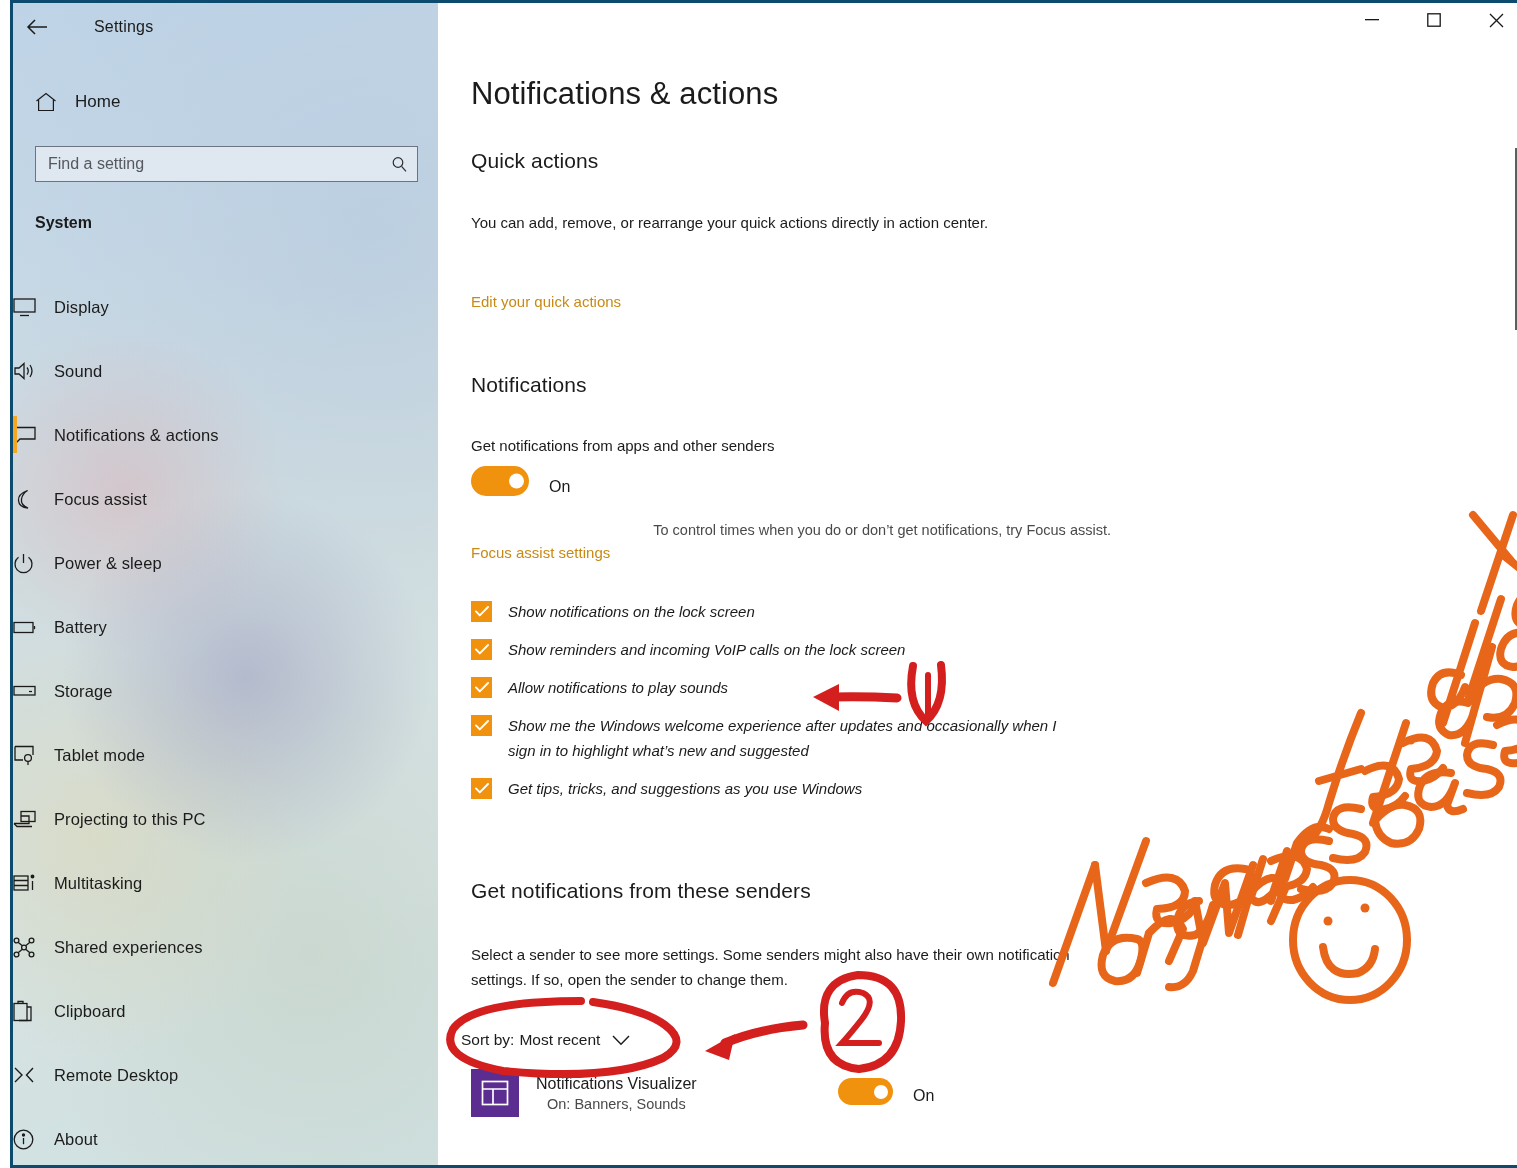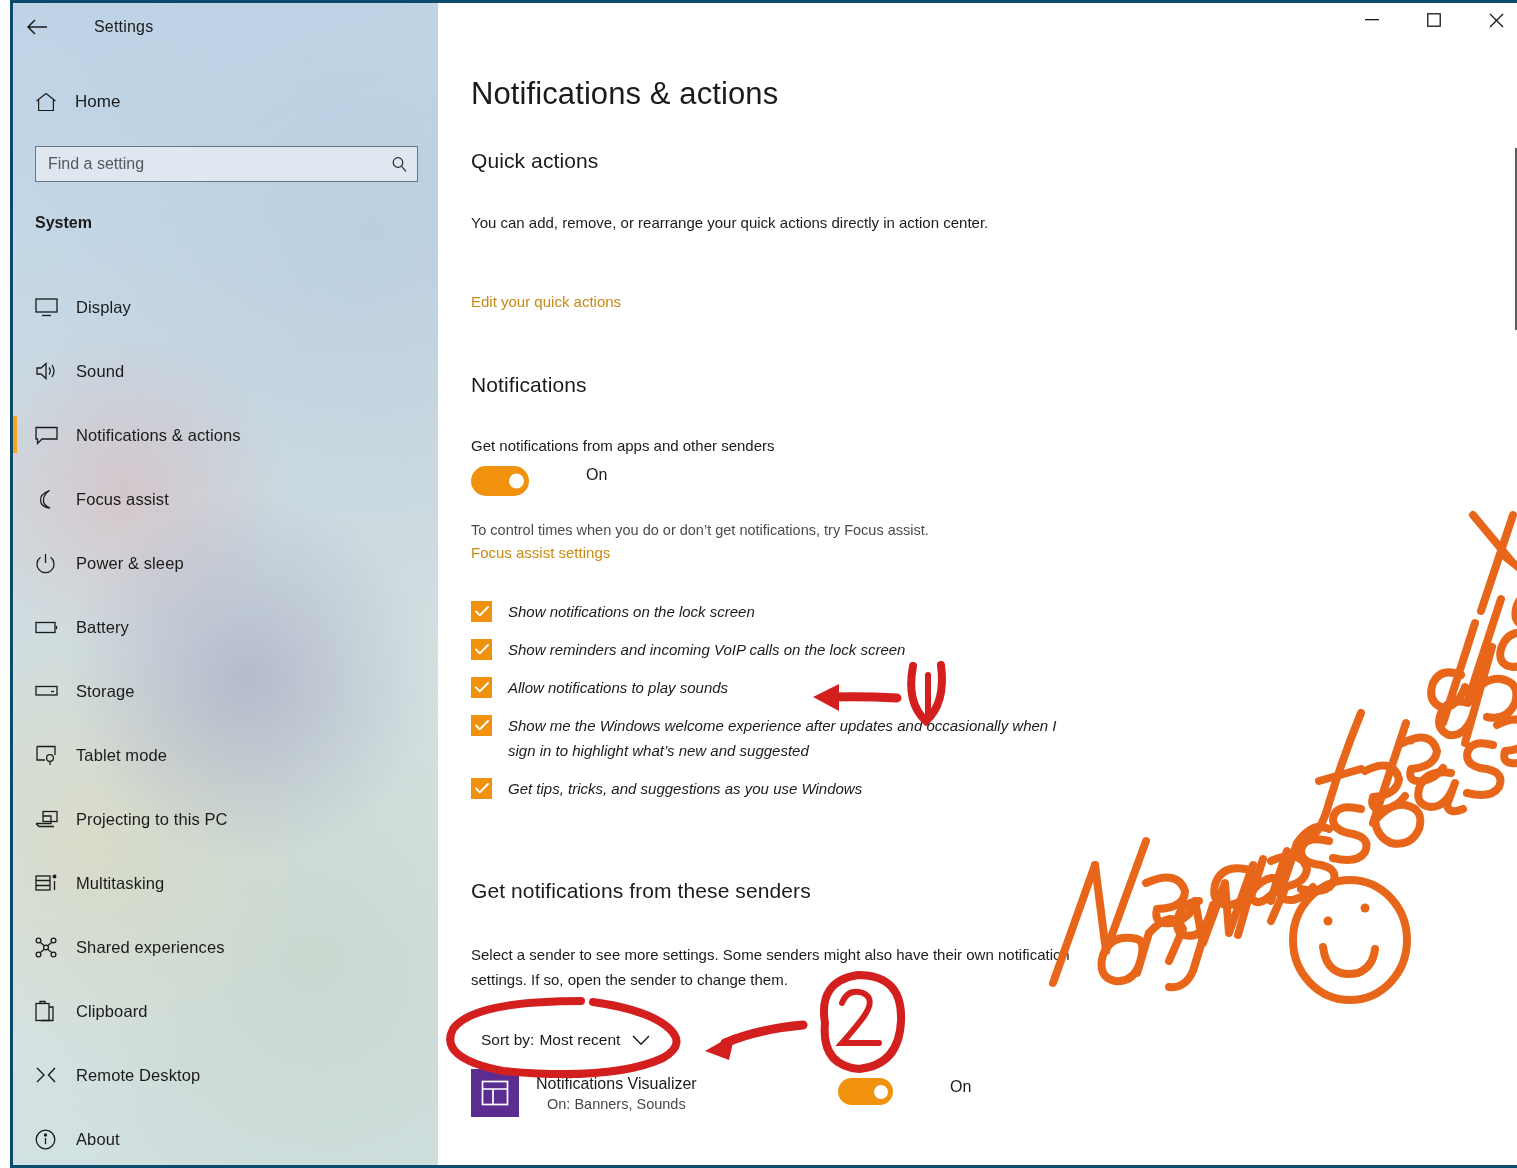--- a/index.html
+++ b/index.html
@@ -84,7 +84,6 @@
     position: relative;
     height: 64px;
     display: flex; align-items: center;
-    padding-left: 22px;
   }
   .nav-item .accent {
     position: absolute; left: 0; top: 13px;

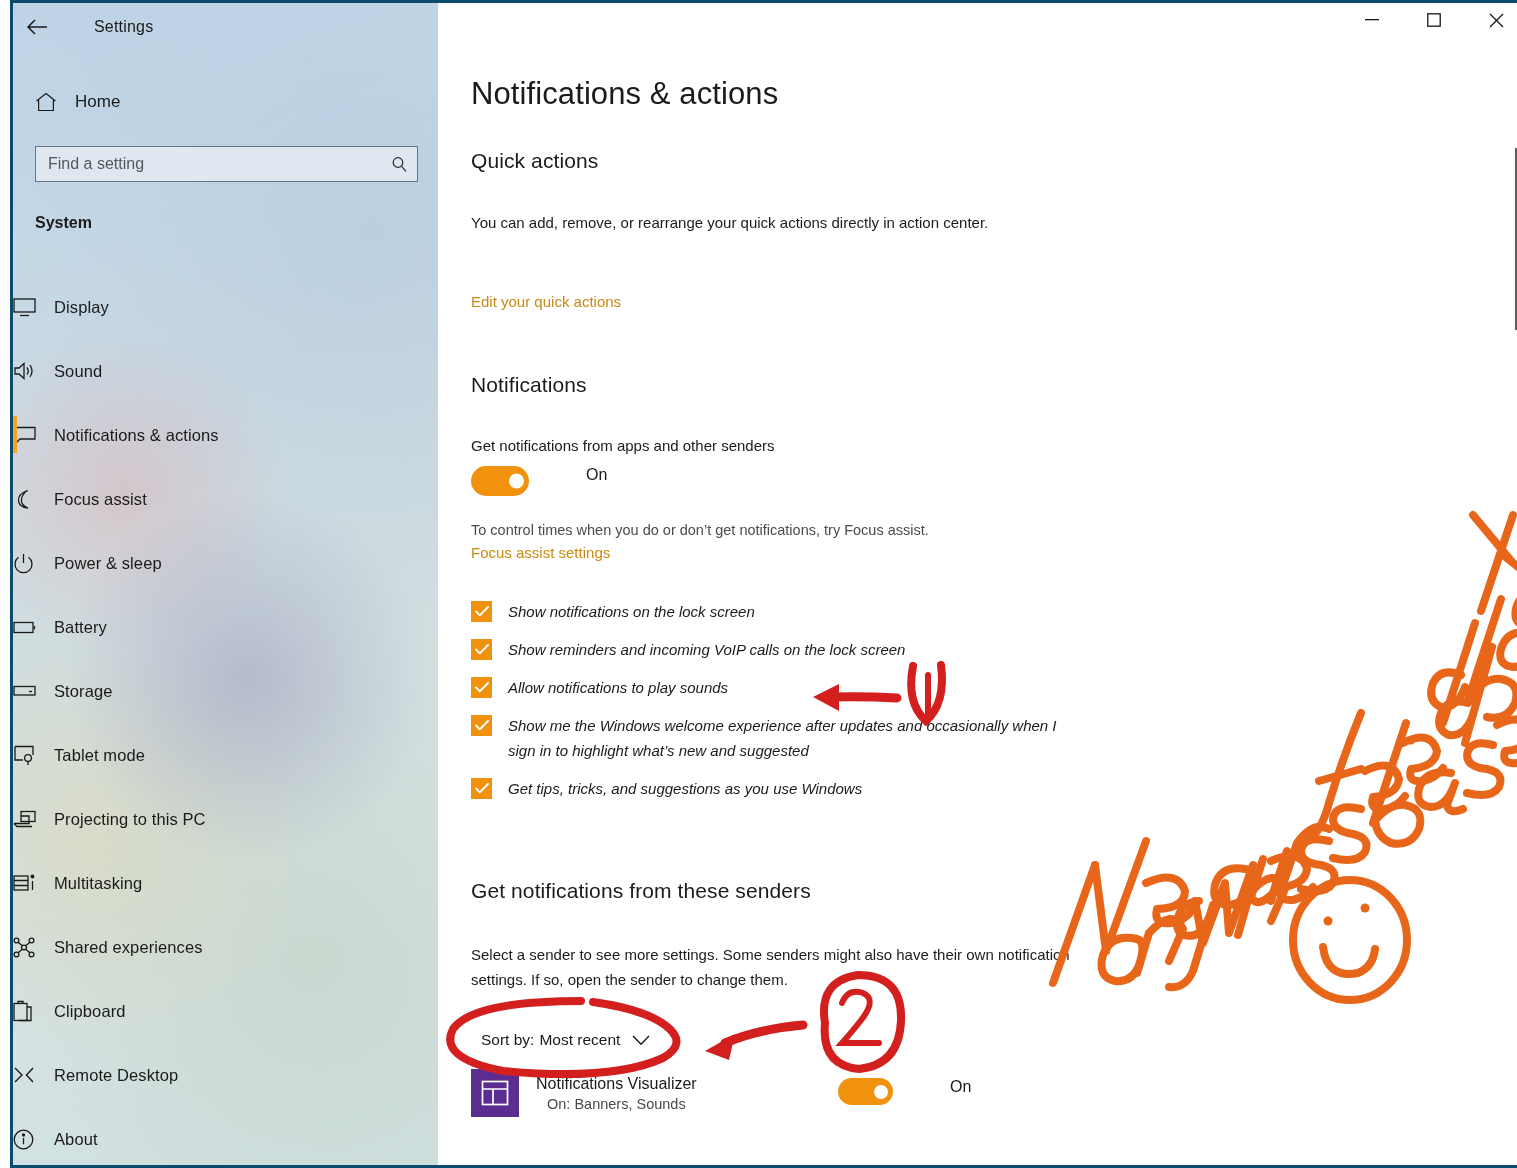--- a/index.html
+++ b/index.html
@@ -142,7 +142,7 @@
   #n-title    { position: absolute; left: 33px; top: 370px; }
   #n-lbl      { position: absolute; left: 33px; top: 430px; }
 
-  .toggle-row { position: absolute; display: flex; align-items: flex-start; gap: 37px; }
+  .toggle-row { position: absolute; display: flex; align-items: flex-end; }
   #n-toggle-row { left: 33px; top: 463px; }
   .toggle {
     width: 58px; height: 30px; border-radius: 15px;

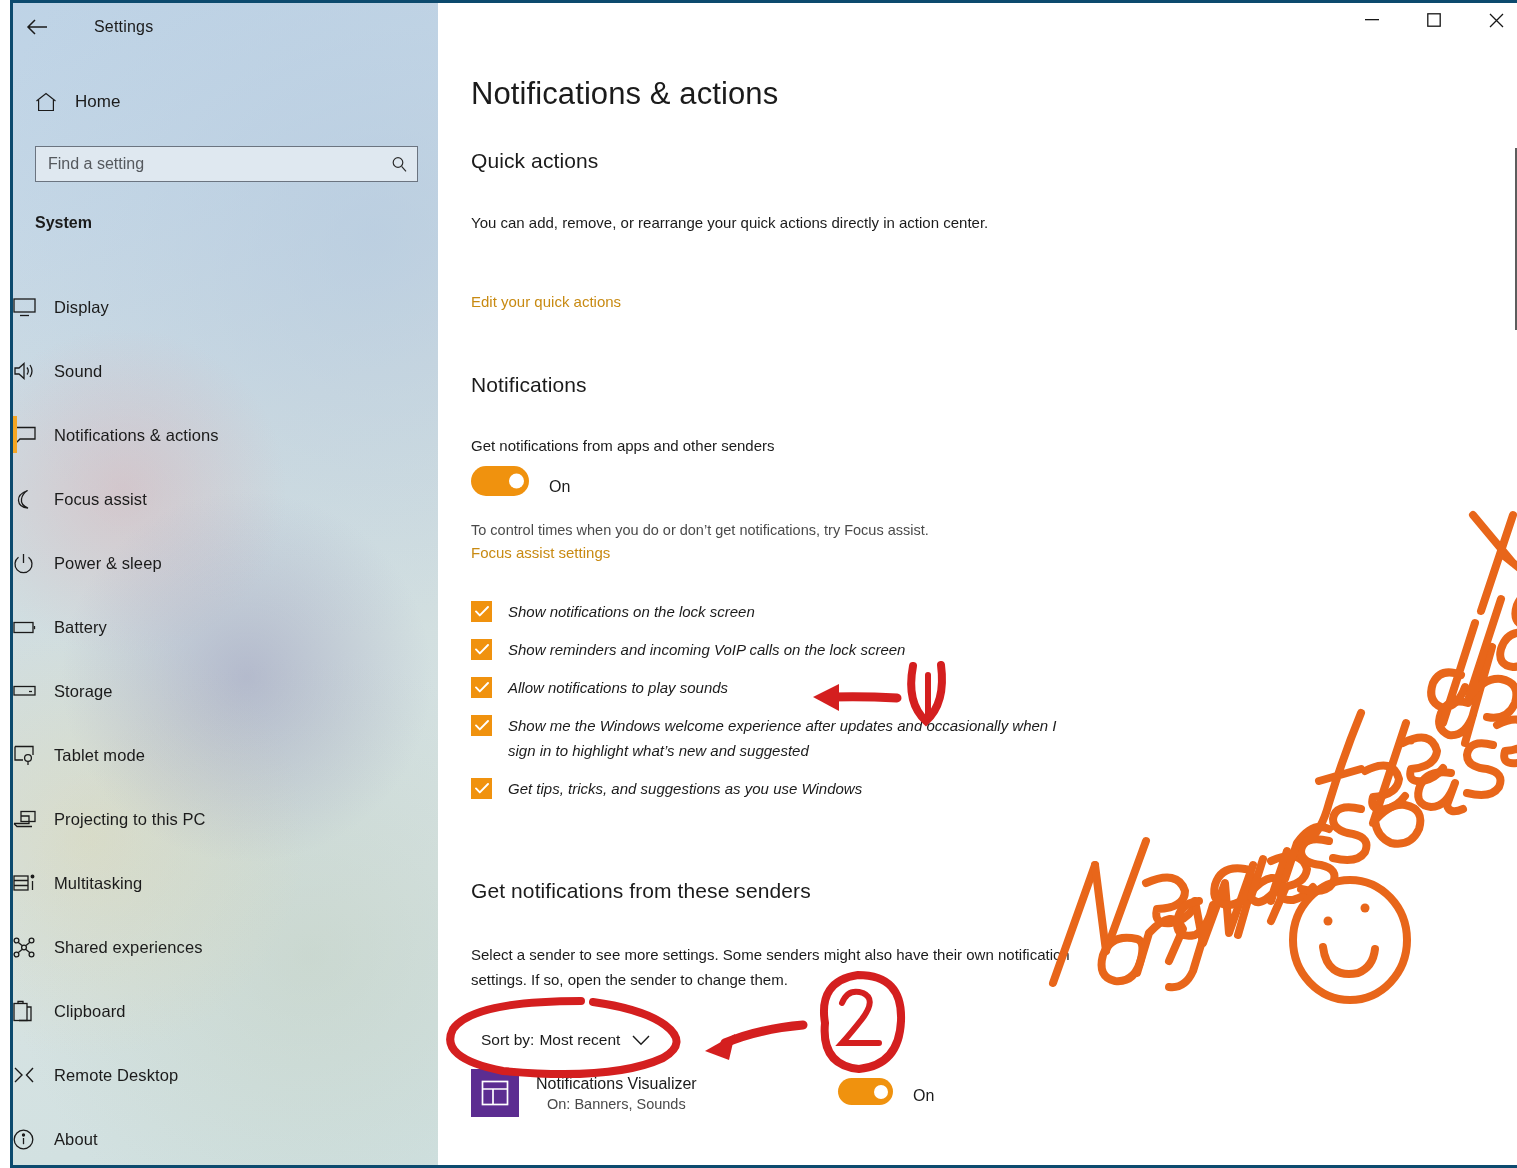--- a/index.html
+++ b/index.html
@@ -157,7 +157,7 @@
   }
   .toggle-state { margin-left: 20px; font-size: 16px; color: #1b1b1b; }
 
-  #n-hint     { position: absolute; left: 33px; top: 515px; width: 640px; }
+  #n-hint     { position: absolute; left: 33px; top: 515px; width: 640px; text-align: right; }
   #n-hintlink { position: absolute; left: 33px; top: 541px; }
 
   #checklist { position: absolute; left: 33px; top: 596px; width: 620px; }

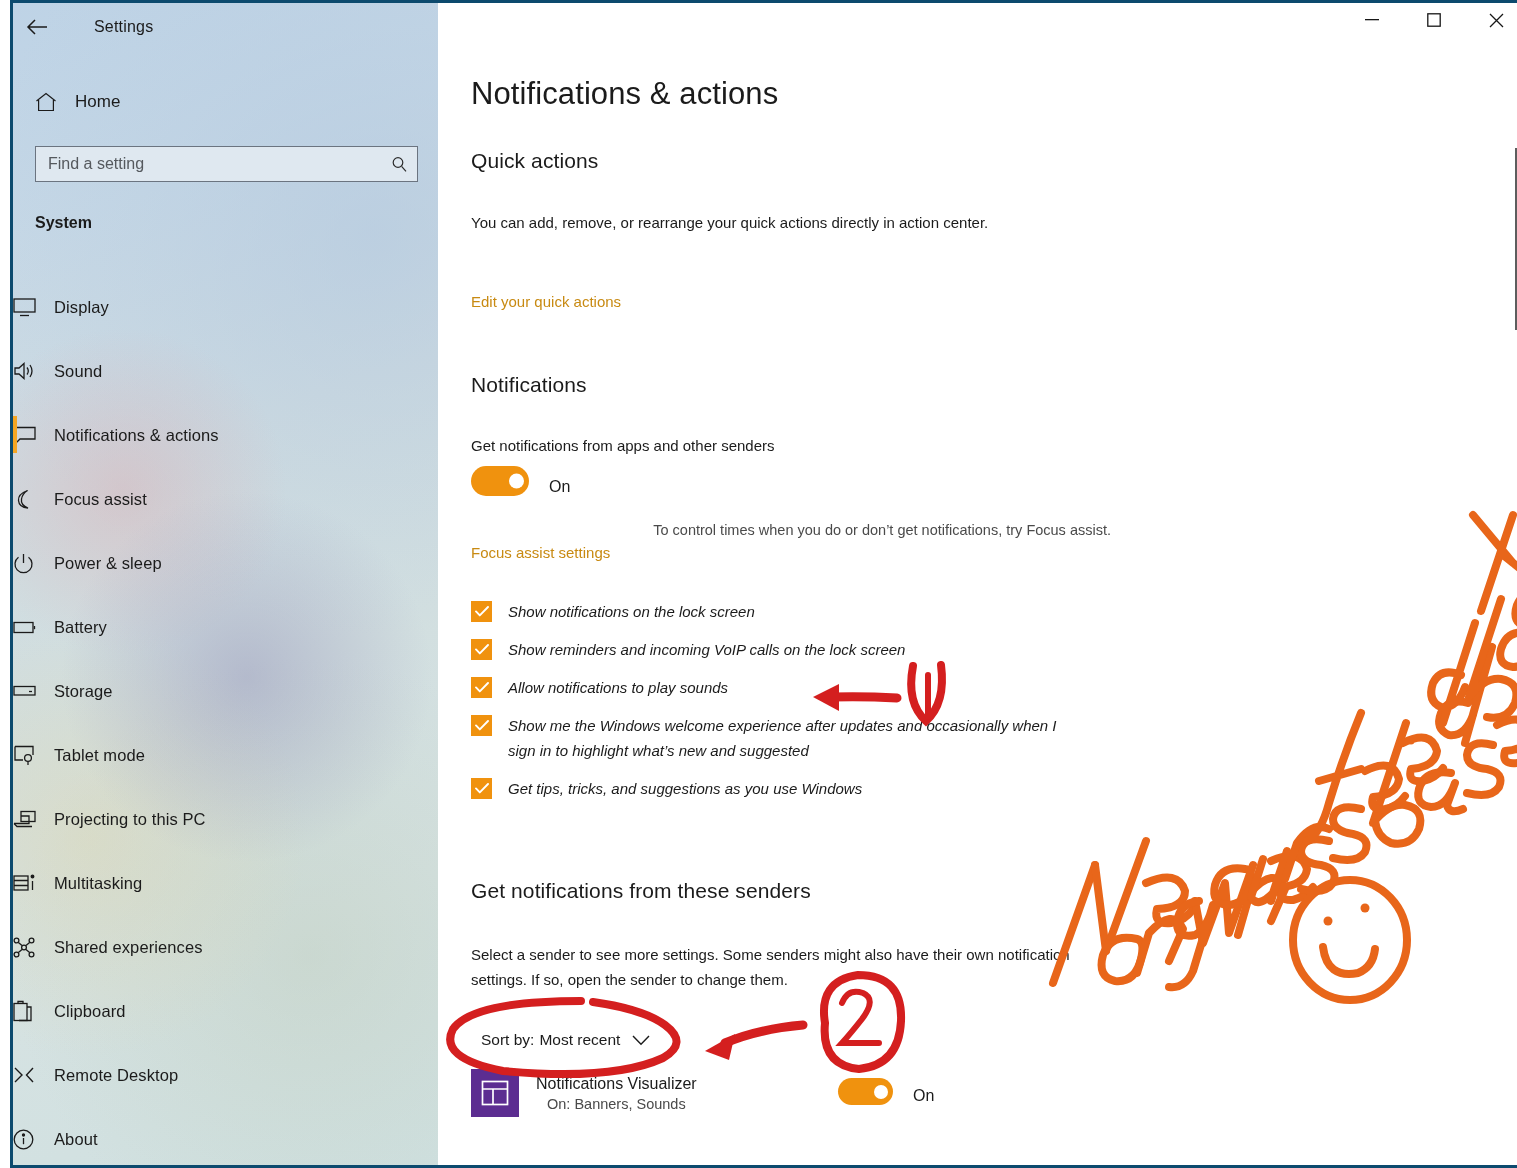--- a/index.html
+++ b/index.html
@@ -178,7 +178,7 @@
   #s-desc     { position: absolute; left: 33px; top: 939px; width: 600px; }
 
   #sortby {
-    position: absolute; left: 43px; top: 1028px;
+    position: absolute; left: 23px; top: 1028px;
     display: flex; align-items: center; cursor: pointer;
   }
   #sortby .sb-lbl { font-size: 15.5px; color: #1b1b1b; }

